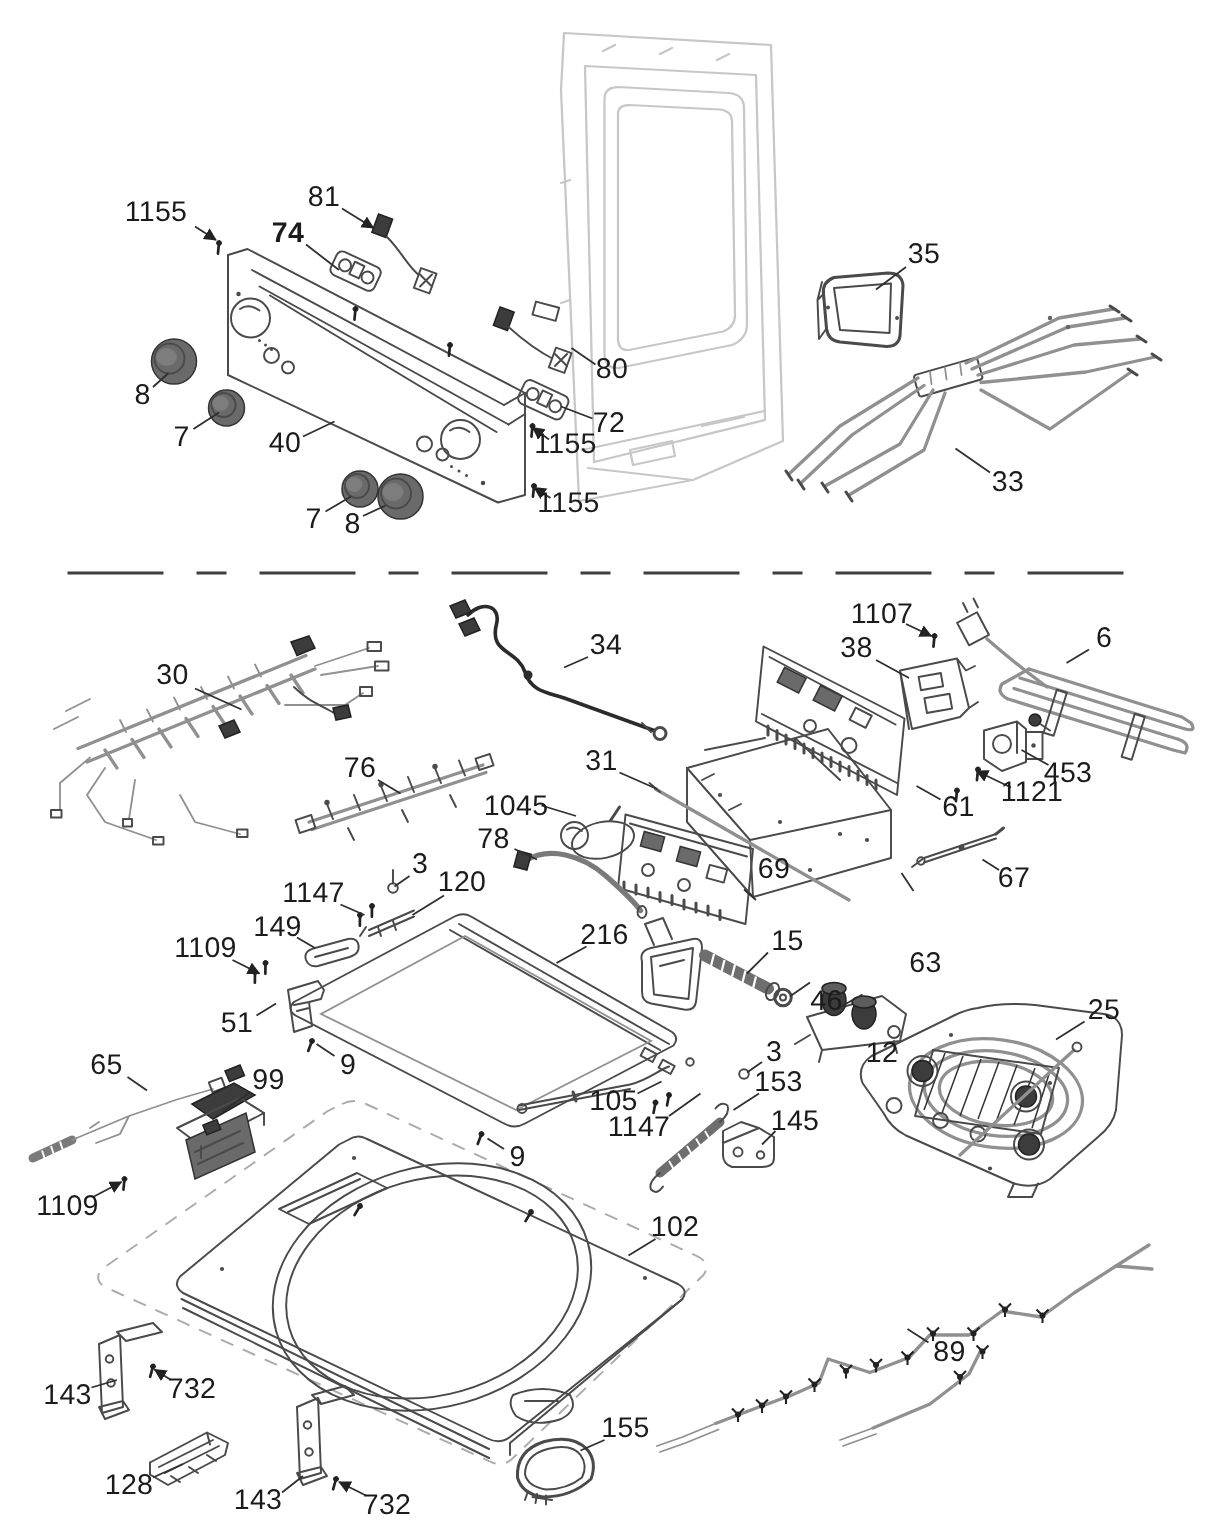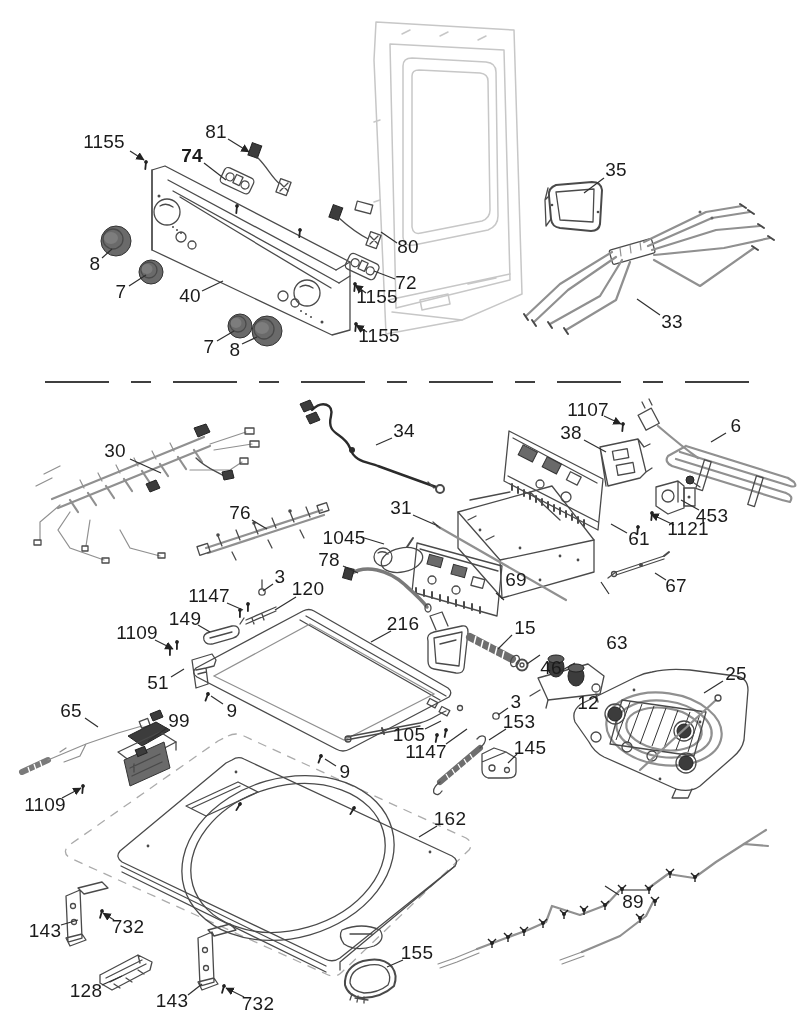--- a/index.html
+++ b/index.html
@@ -583,7 +583,7 @@
       <div class="callout" style="left: 516px; top: 702px;">3</div>
       <div class="callout" style="left: 345px; top: 772px;">9</div>
       <div class="callout" style="left: 45px; top: 805px;">1109</div>
-      <div class="callout" style="left: 450px; top: 819px;">162</div>
+      <div class="callout" style="left: 450px; top: 819px;">102</div>
       <div class="callout" style="left: 633px; top: 902px;">89</div>
       <div class="callout" style="left: 45px; top: 931px;">143</div>
       <div class="callout" style="left: 128px; top: 927px;">732</div>

